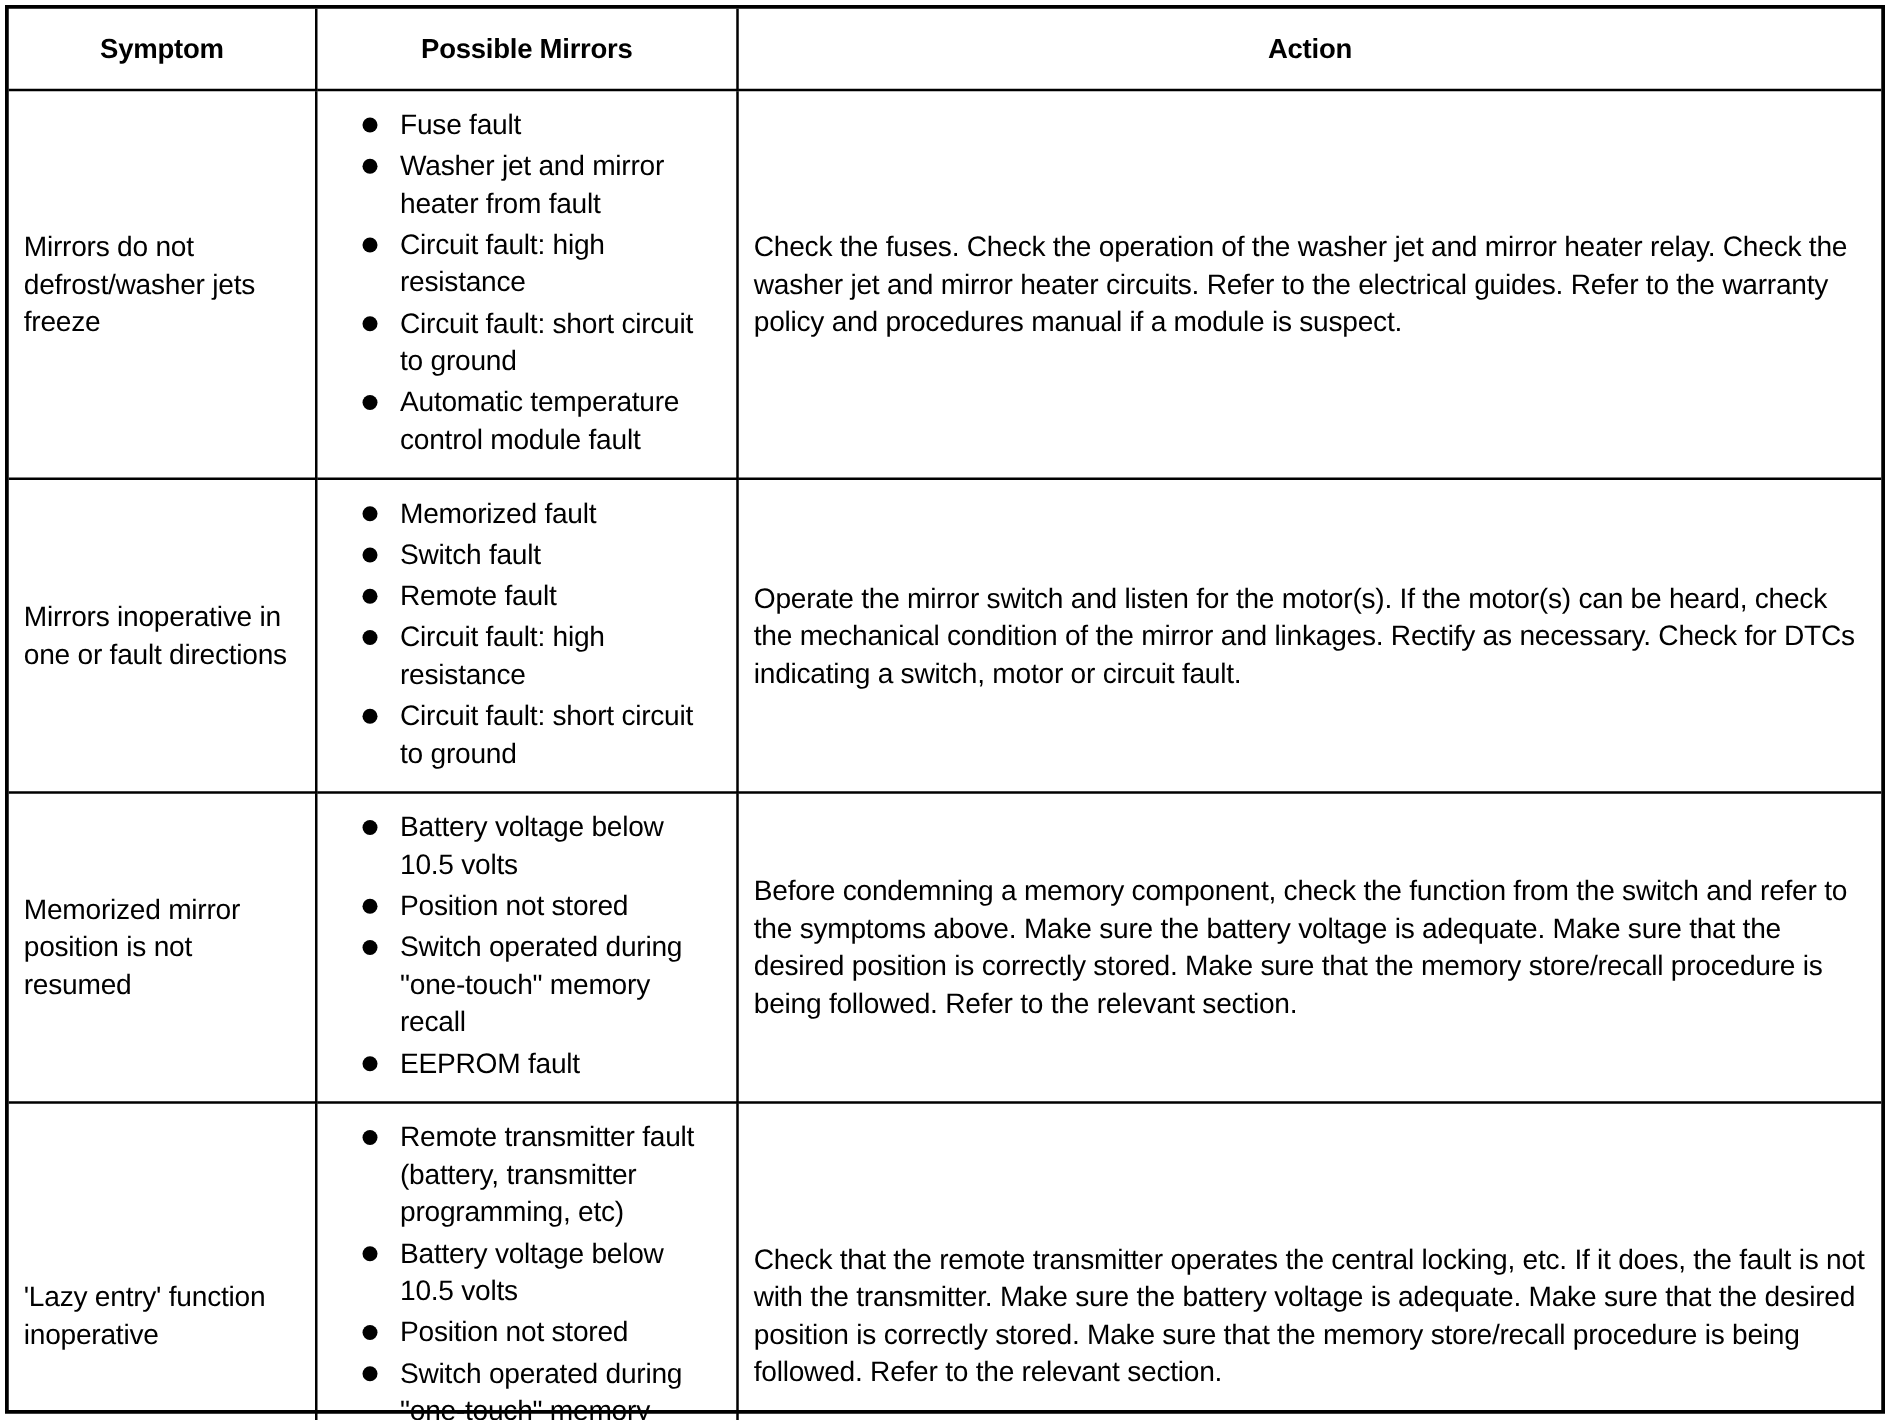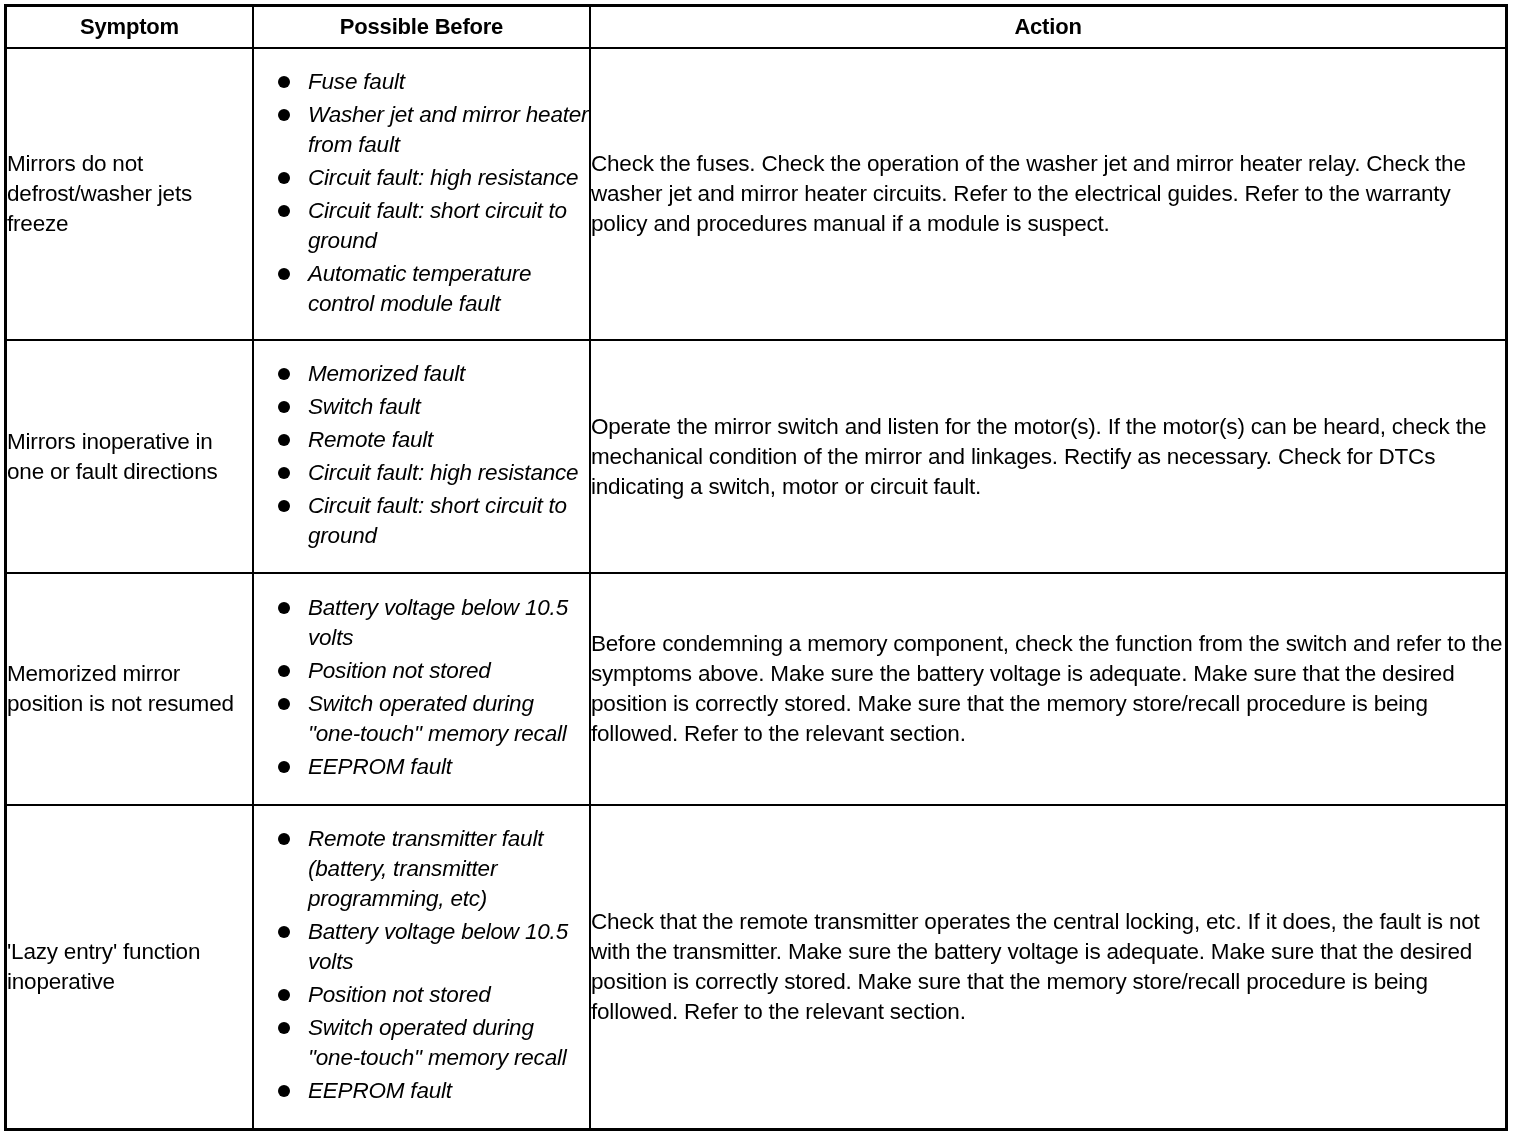--- a/index.html
+++ b/index.html
@@ -32,7 +32,7 @@
     }
     table.ts th, table.ts td {
       border: 2px solid #000000;
-      padding: 0;
+      padding: 12px;
       vertical-align: middle;
       font-size: 22.5px;
       line-height: 30px;

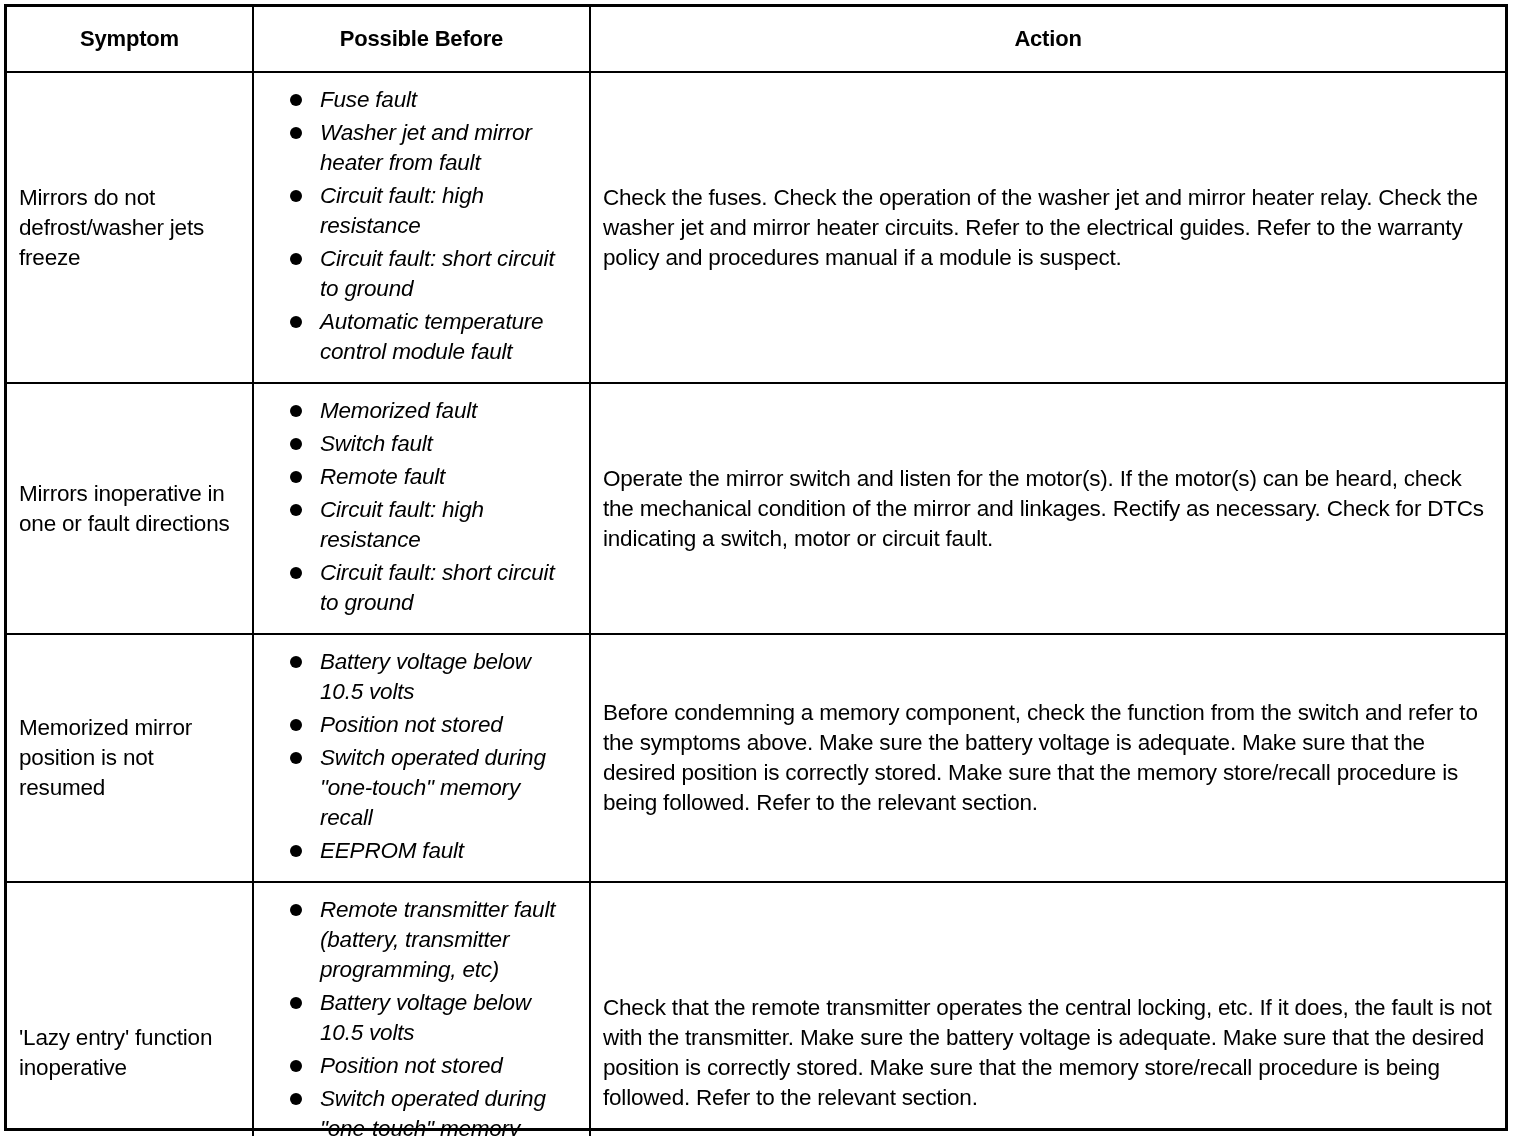--- a/index.html
+++ b/index.html
@@ -103,7 +103,7 @@
     <tbody>
         <tr>
       <th>Symptom</th>
-      <th>Possible Before</th>
+      <th>Possible Mirrors</th>
       <th>Action</th>
     </tr>
 

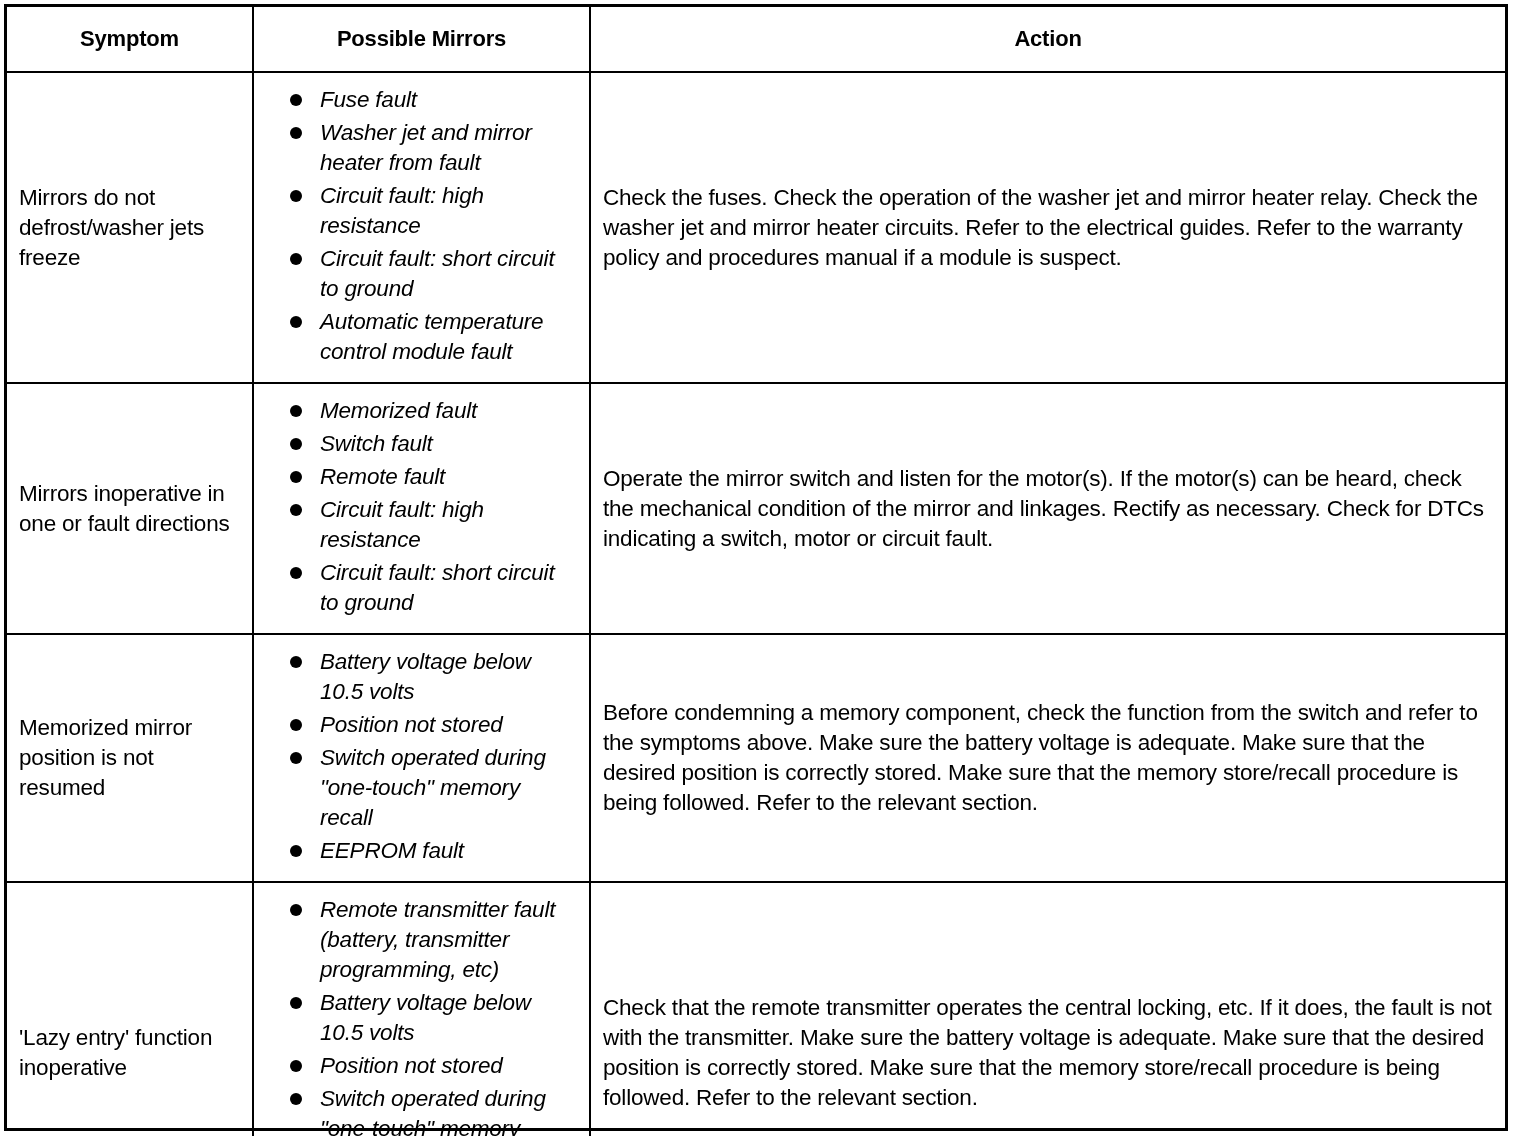--- a/index.html
+++ b/index.html
@@ -74,7 +74,6 @@
       position: relative;
       padding-left: 54px;
       margin: 0 0 3px 0;
-      font-style: italic;
     }
     ul.cause-list li .bullet {
       position: absolute;

